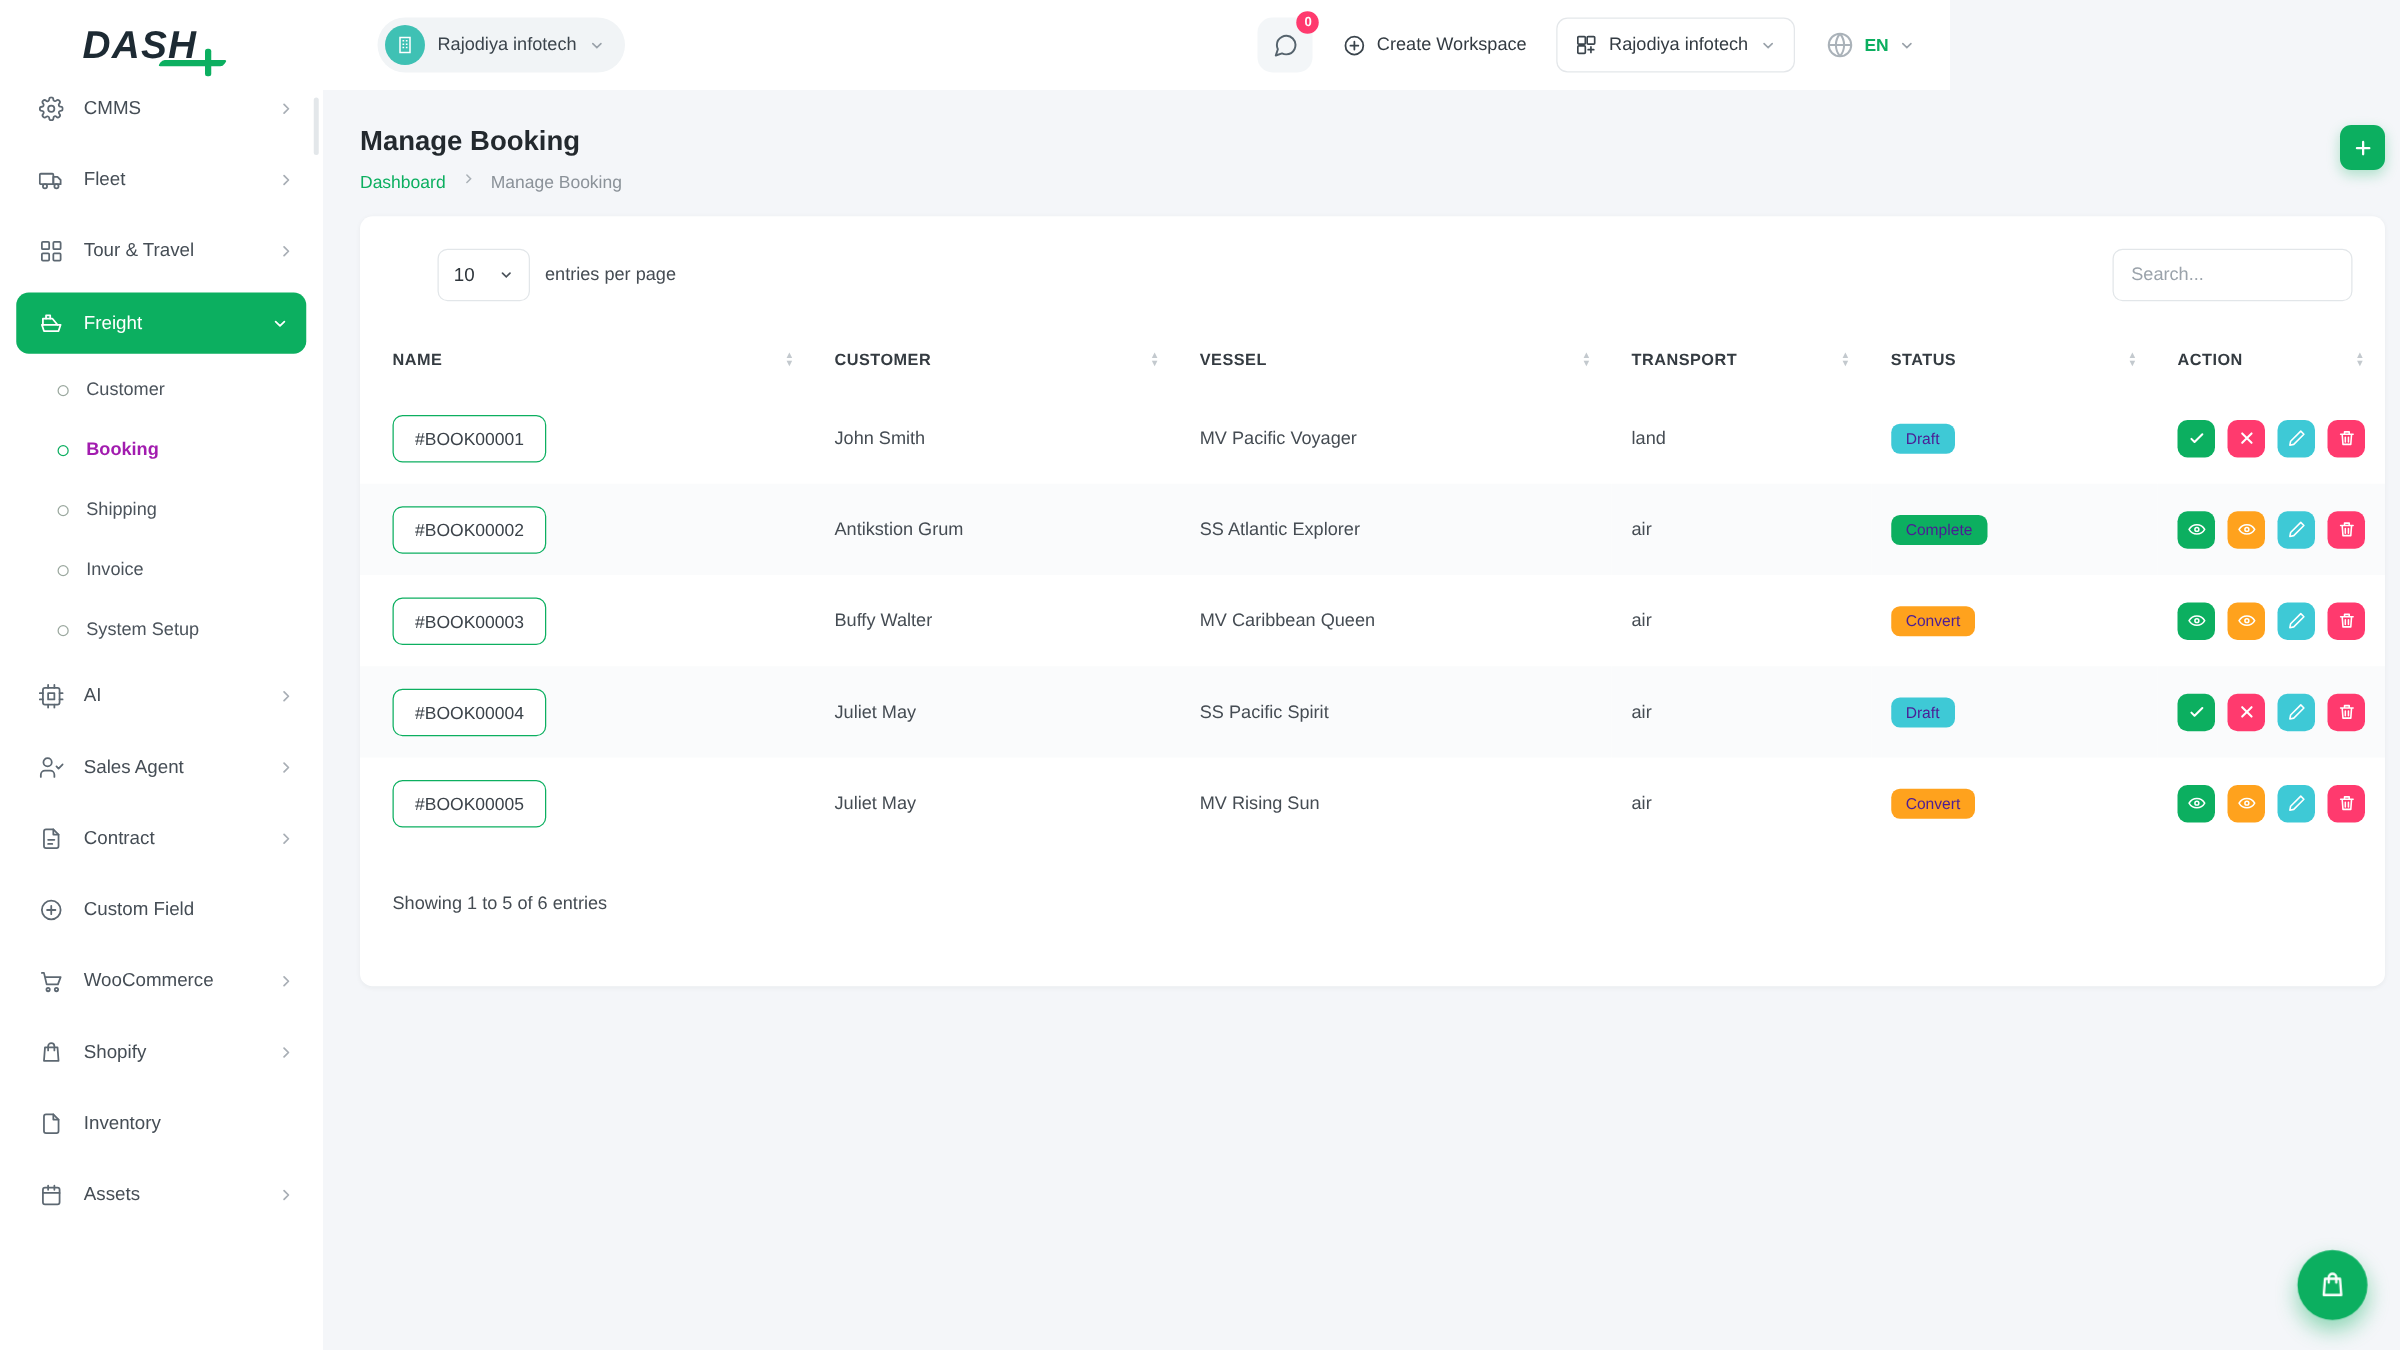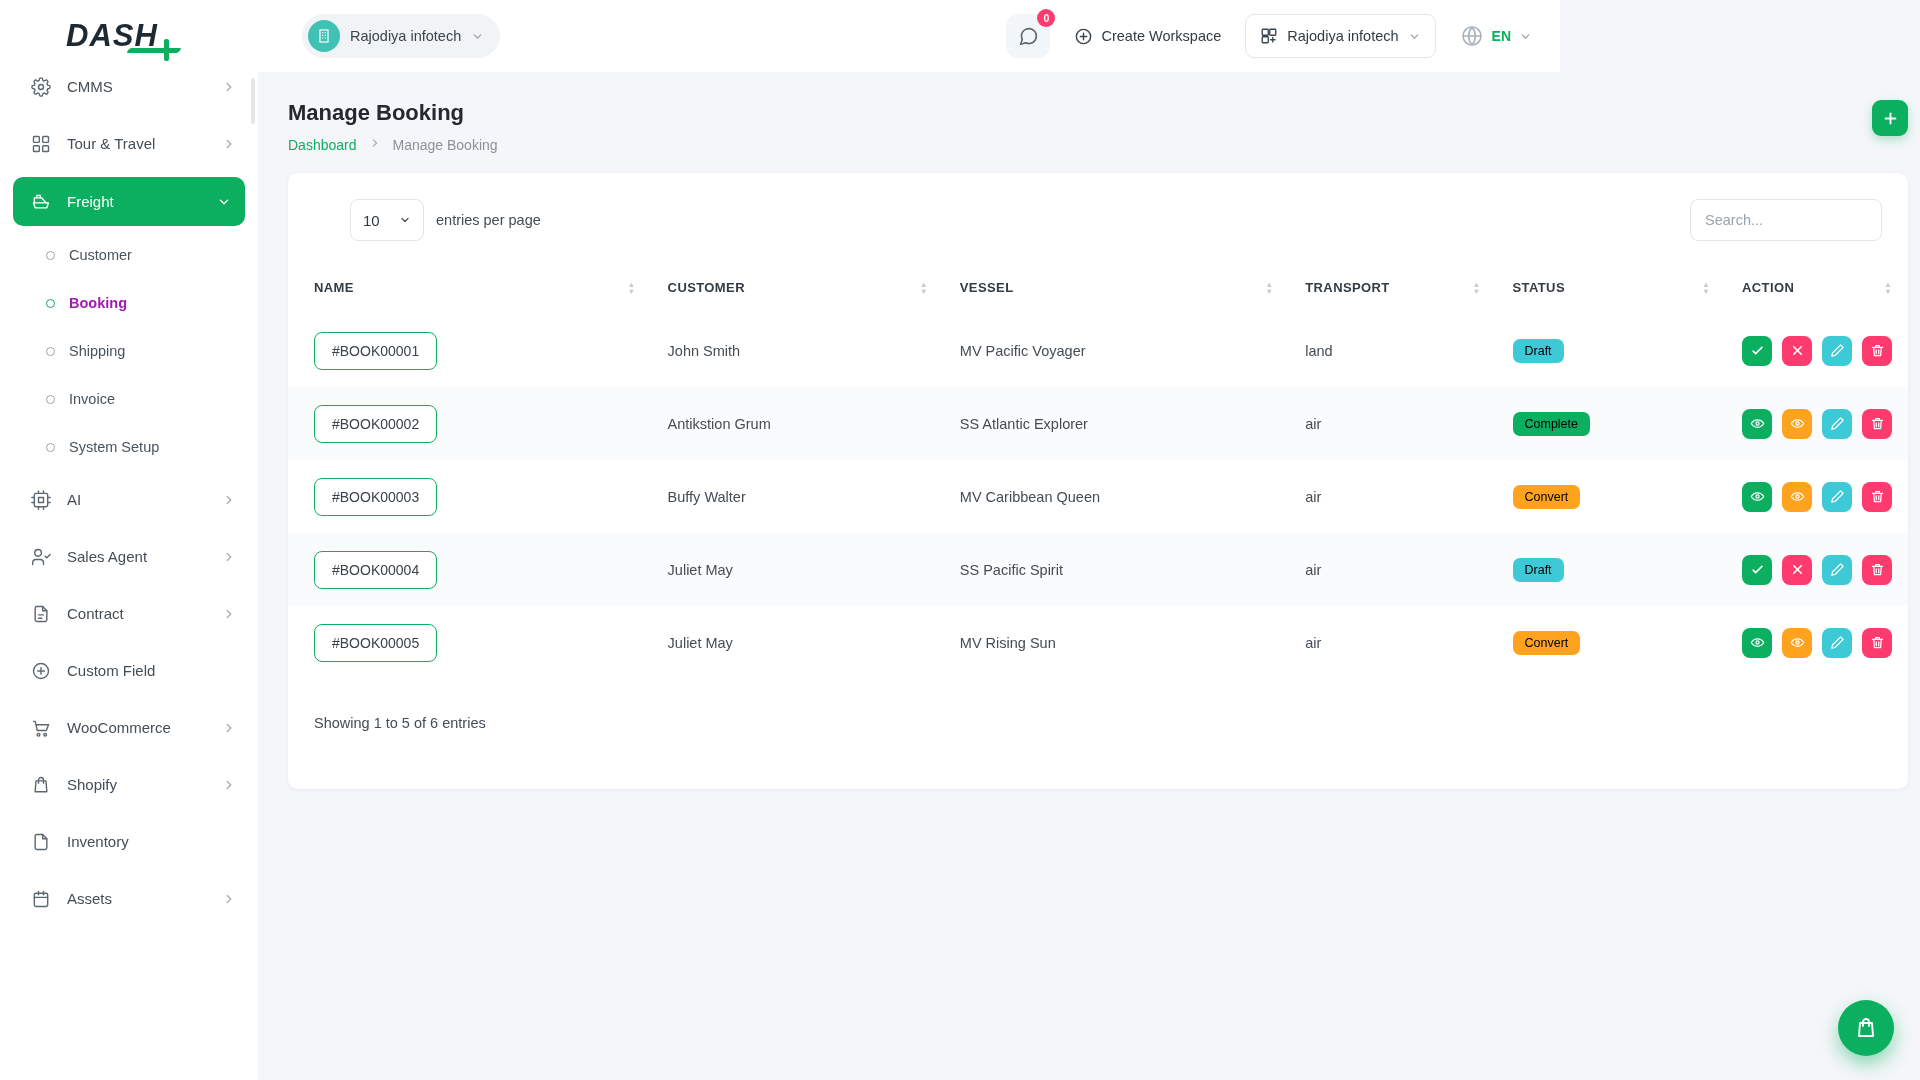--- a/index.html
+++ b/index.html
@@ -209,6 +209,22 @@
       <div class="nav-item">
         <span class="nav-icon">
           <svg viewBox="0 0 24 24" fill="none" stroke="currentColor" stroke-width="1.7" stroke-linecap="round" stroke-linejoin="round">
+            <rect x="1" y="6" width="13" height="10" rx="1"></rect>
+            <path d="M14 9h4l3 3v4h-7z"></path>
+            <circle cx="6" cy="18" r="2"></circle>
+            <circle cx="17" cy="18" r="2"></circle>
+          </svg>
+        </span>
+        <span class="nav-label">Fleet</span>
+        <span class="nav-chevron">
+          <svg viewBox="0 0 24 24" fill="none" stroke="currentColor" stroke-width="2.4" stroke-linecap="round" stroke-linejoin="round">
+            <path d="M9 6l6 6-6 6"></path>
+          </svg>
+        </span>
+      </div>
+      <div class="nav-item">
+        <span class="nav-icon">
+          <svg viewBox="0 0 24 24" fill="none" stroke="currentColor" stroke-width="1.7" stroke-linecap="round" stroke-linejoin="round">
             <rect x="3" y="3" width="7" height="7" rx="1"></rect>
             <rect x="14" y="3" width="7" height="7" rx="1"></rect>
             <rect x="3" y="14" width="7" height="7" rx="1"></rect>

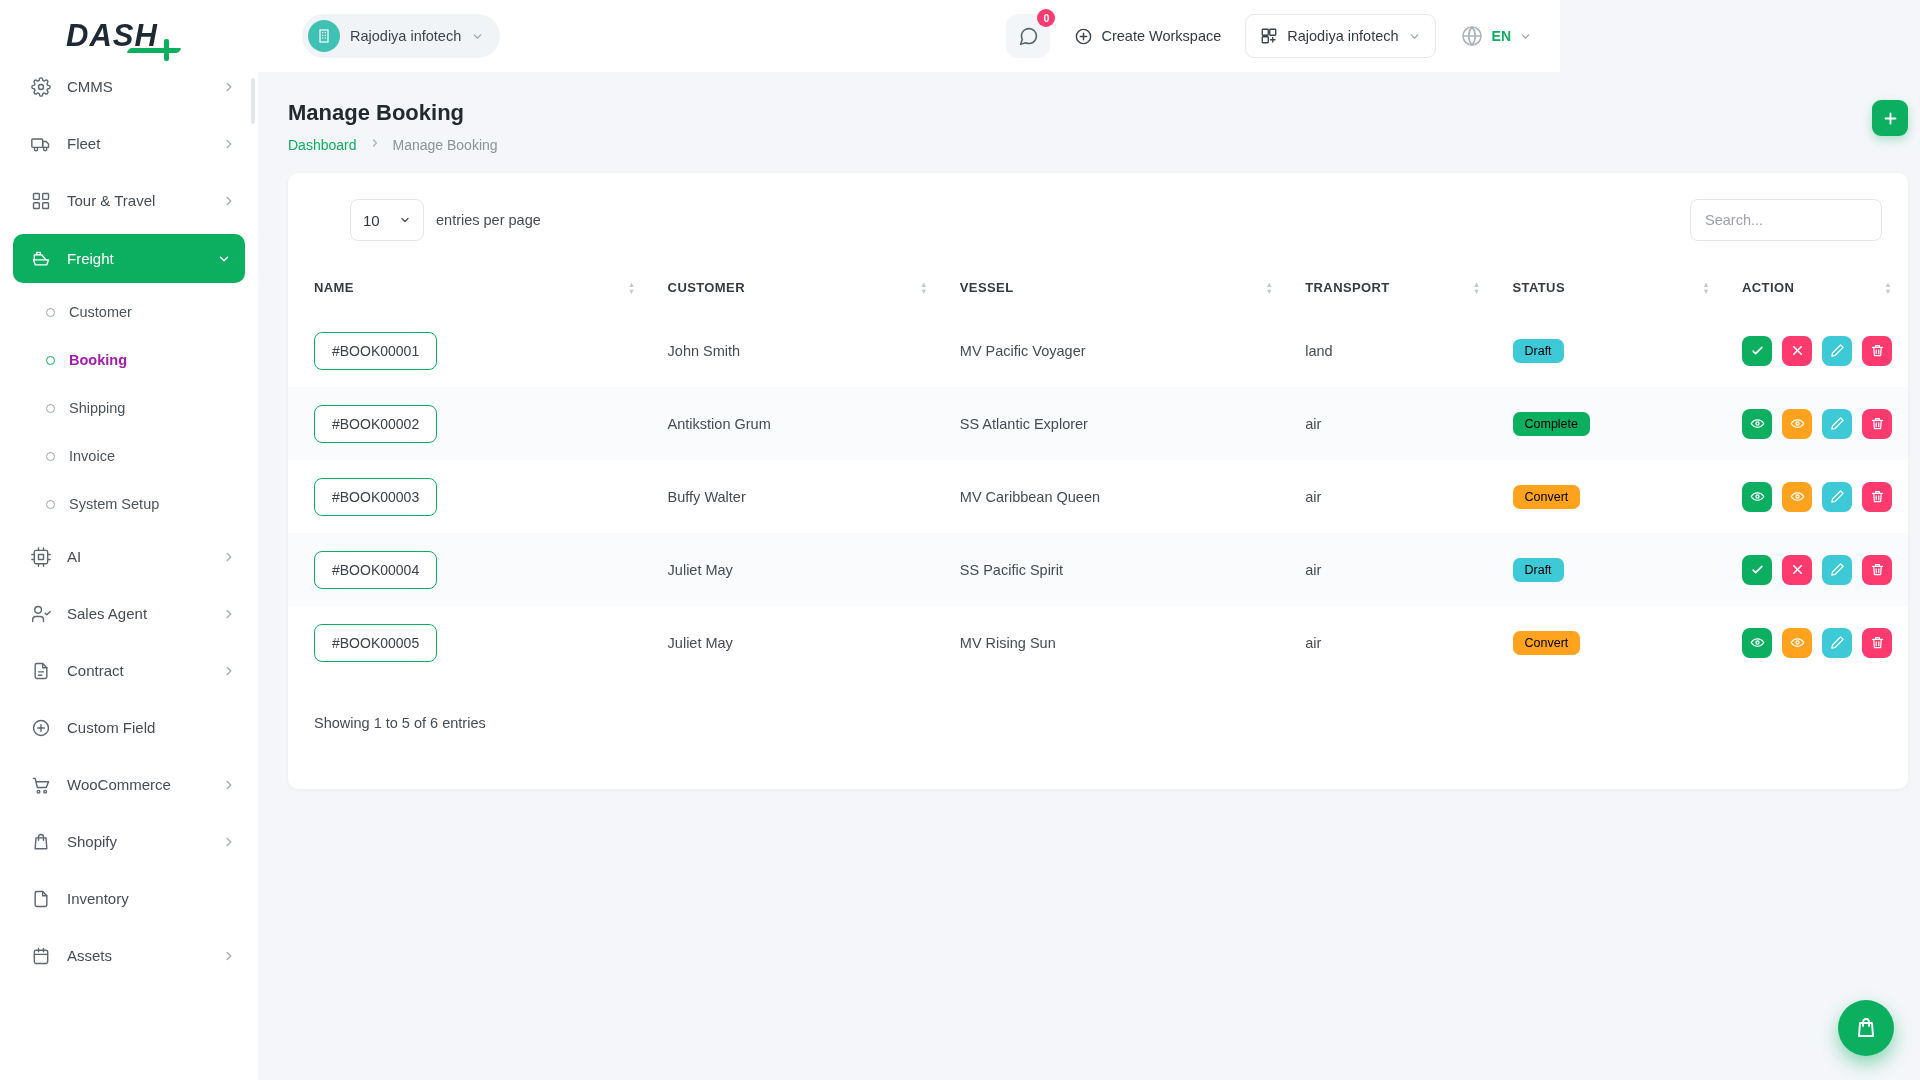--- a/index.html
+++ b/index.html
@@ -99,7 +99,7 @@
   th:first-child, td:first-child { padding-left:26px; }
   th:nth-child(1){width:23%} th:nth-child(2){width:18.5%} th:nth-child(3){width:22%}
   th:nth-child(4){width:13%} th:nth-child(5){width:14.5%}
-  .th-inner { display:flex; align-items:flex-end; }
+  .th-inner { display:flex; align-items:flex-start; }
   .sort { margin-left:auto; display:flex; flex-direction:column; color:#c3c9ce; font-size:7.5px;
     line-height:7px; font-style:normal; padding-left:10px; }
   td { padding:0 16px; height:73px; font-size:14.5px; color:#454c53; vertical-align:middle; }

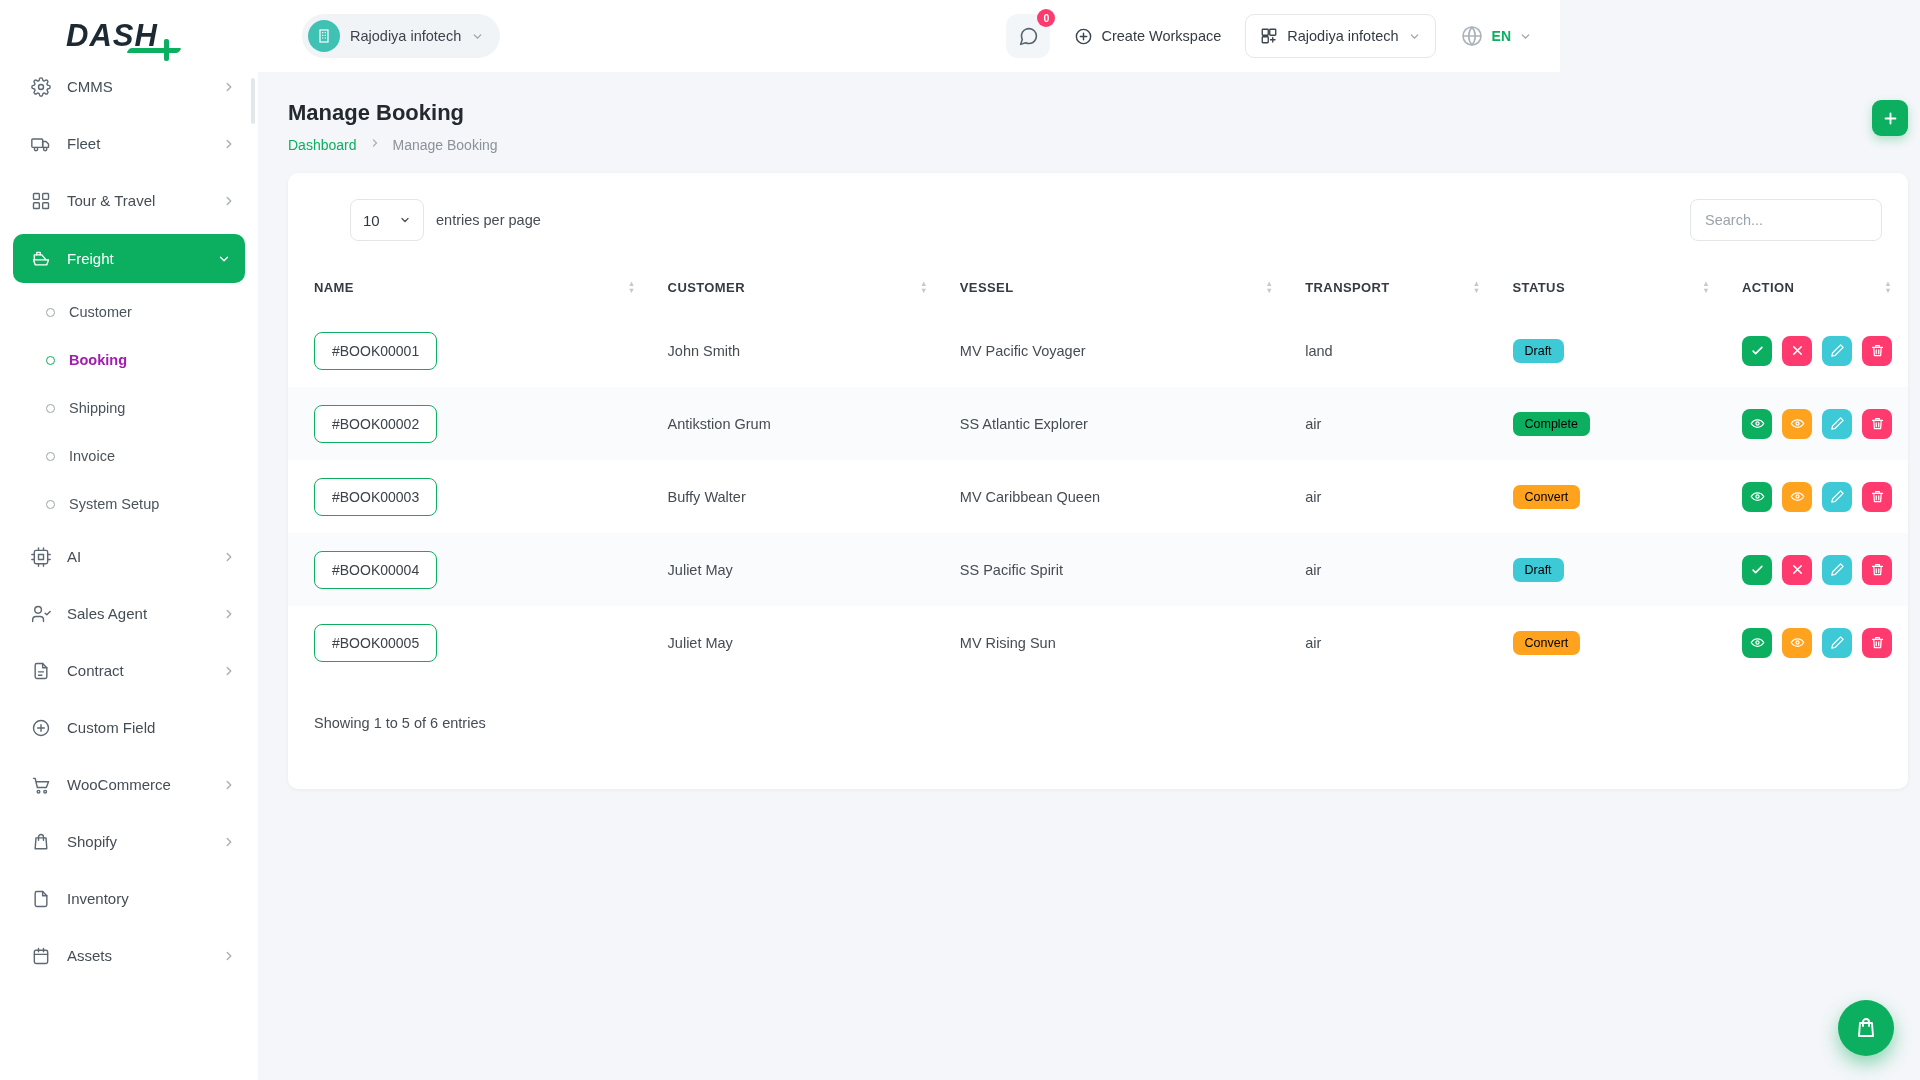--- a/index.html
+++ b/index.html
@@ -106,7 +106,7 @@
   tbody tr:nth-child(even){ background:#fafbfc; }
   .name-pill { display:inline-block; border:1px solid #0CAF60; border-radius:8px; padding:10px 17px;
     font-size:14px; color:#3b4249; background:#fff; cursor:pointer; }
-  .badge { display:inline-block; padding:5px 12px; border-radius:7px; color:#000000; font-size:12.5px;
+  .badge { display:inline-block; padding:5px 12px; border-radius:7px; color:#4c1d95; font-size:12.5px;
     font-weight:500; }
   .badge-info{ background:#3EC9D6; } .badge-success{ background:#0CAF60; } .badge-warning{ background:#FFA21D; }
   .actions { display:flex; align-items:center; gap:10px; }

